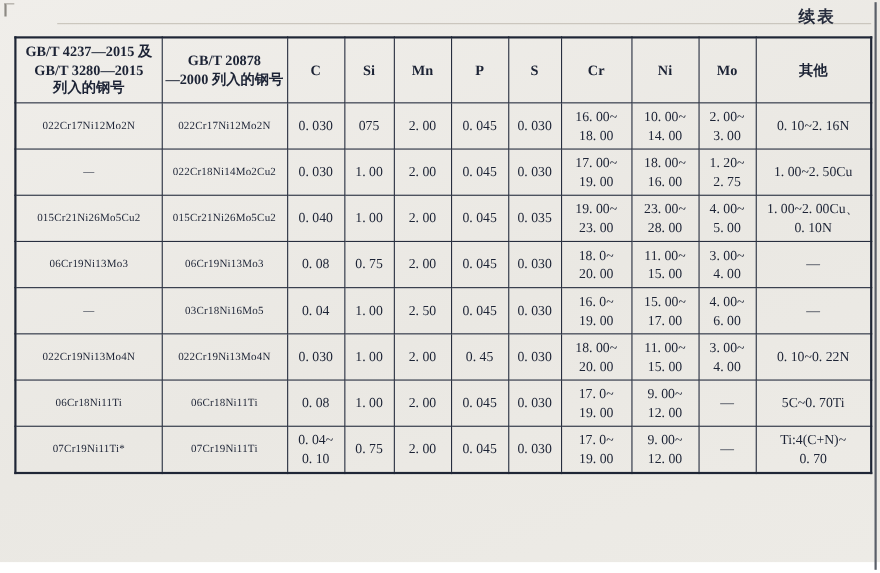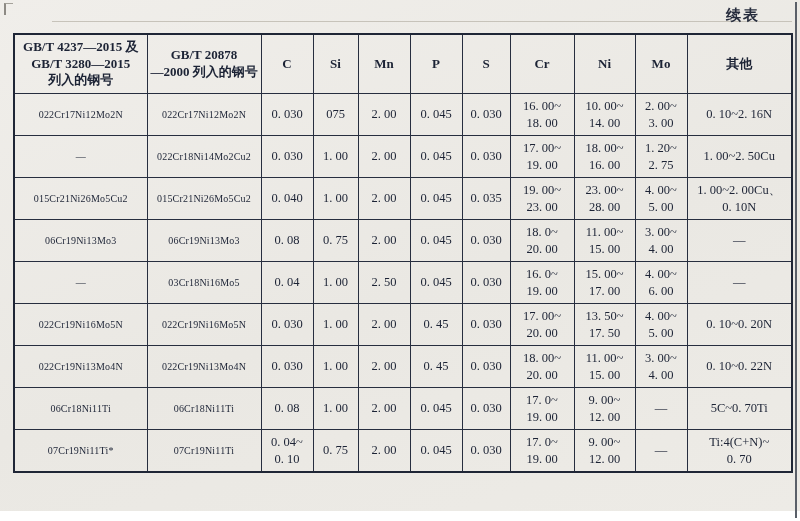--- a/index.html
+++ b/index.html
@@ -179,22 +179,6 @@
       <td>—</td>
     </tr>
         <tr>
-      <td class="grade">022Cr19Ni16Mo5N</td>
-      <td class="grade">022Cr19Ni16Mo5N</td>
-      <td>0. 030</td>
-      <td>1. 00</td>
-      <td>2. 00</td>
-      <td>0. 45</td>
-      <td>0. 030</td>
-      <td>17. 00~
-20. 00</td>
-      <td>13. 50~
-17. 50</td>
-      <td>4. 00~
-5. 00</td>
-      <td>0. 10~0. 20N</td>
-    </tr>
-        <tr>
       <td class="grade">022Cr19Ni13Mo4N</td>
       <td class="grade">022Cr19Ni13Mo4N</td>
       <td>0. 030</td>

